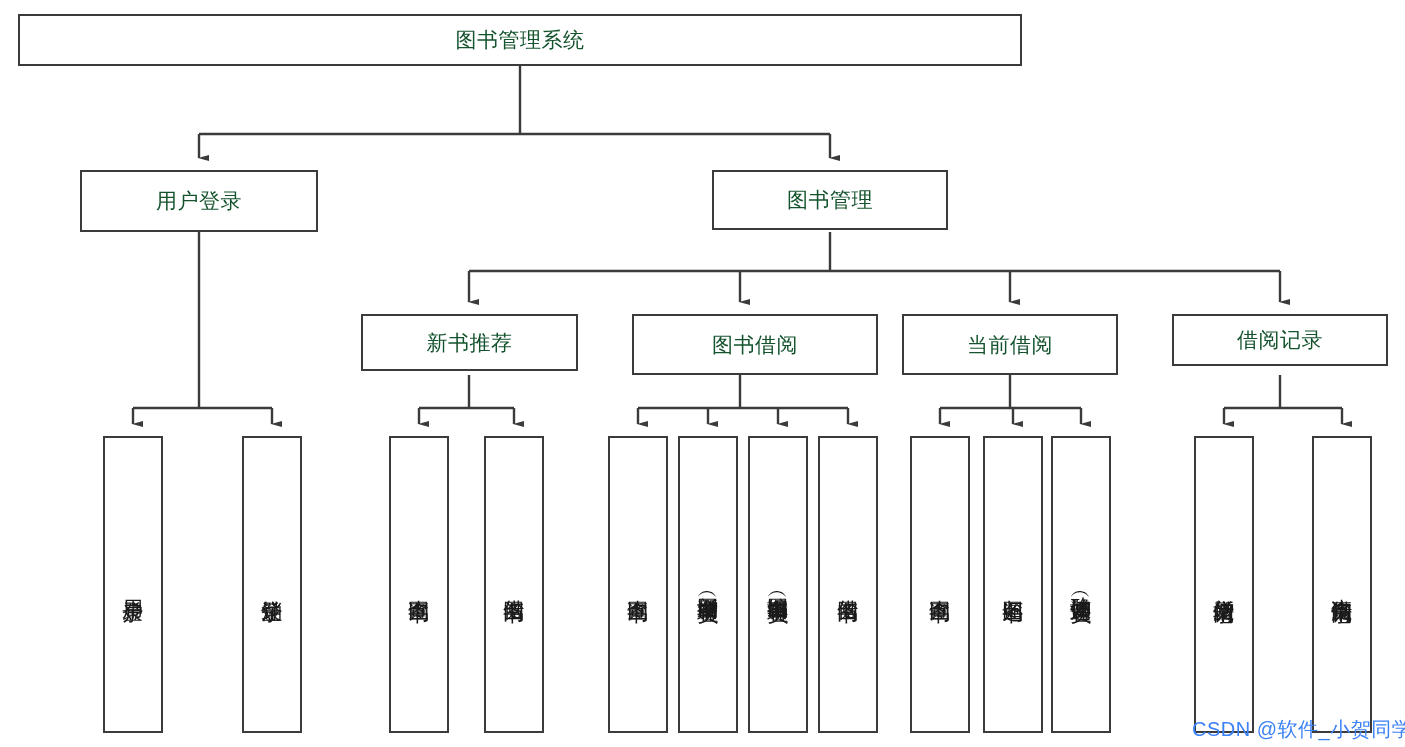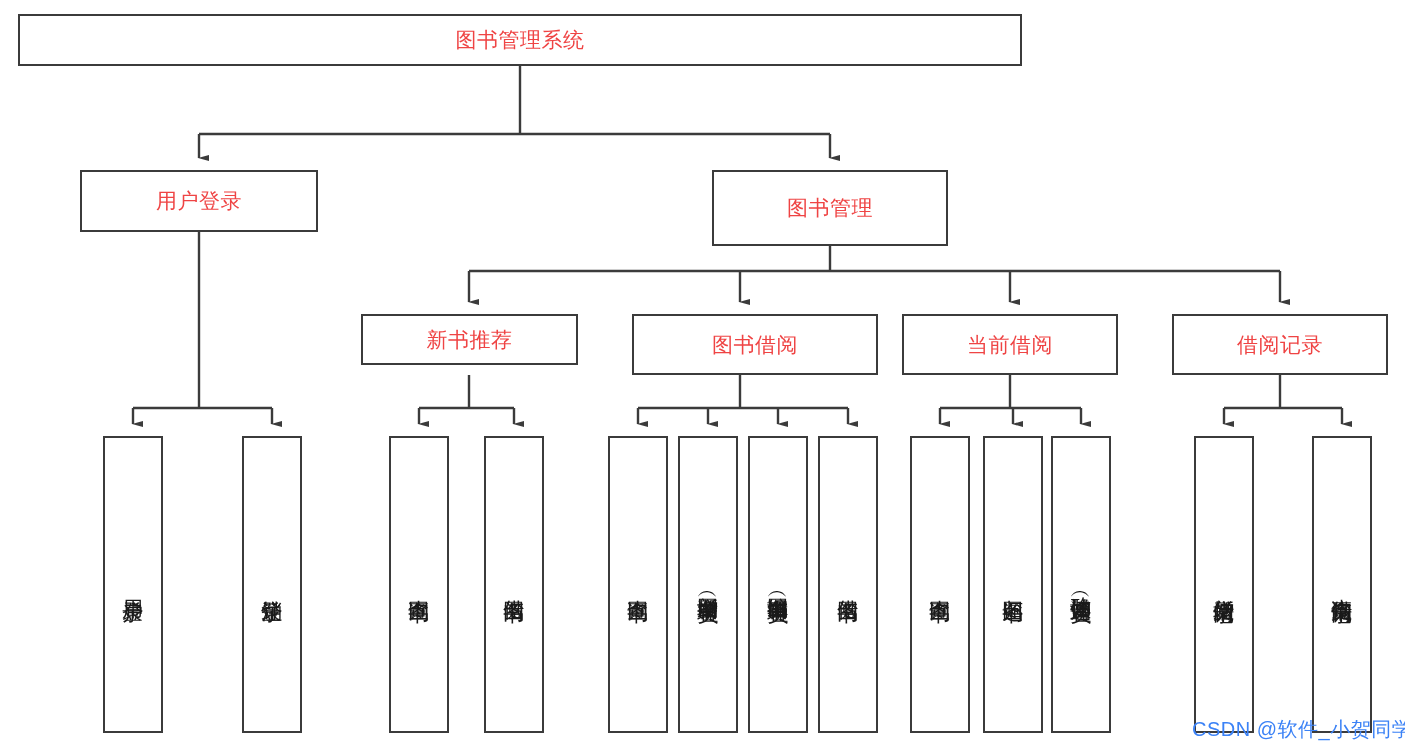--- a/index.html
+++ b/index.html
@@ -40,7 +40,7 @@
   }
   .node-label-h {
     font-size: 21px;
-    color: #ef4444;
+    color: #14532d;
     line-height: 1.1;
     letter-spacing: 0.5px;
     white-space: nowrap;

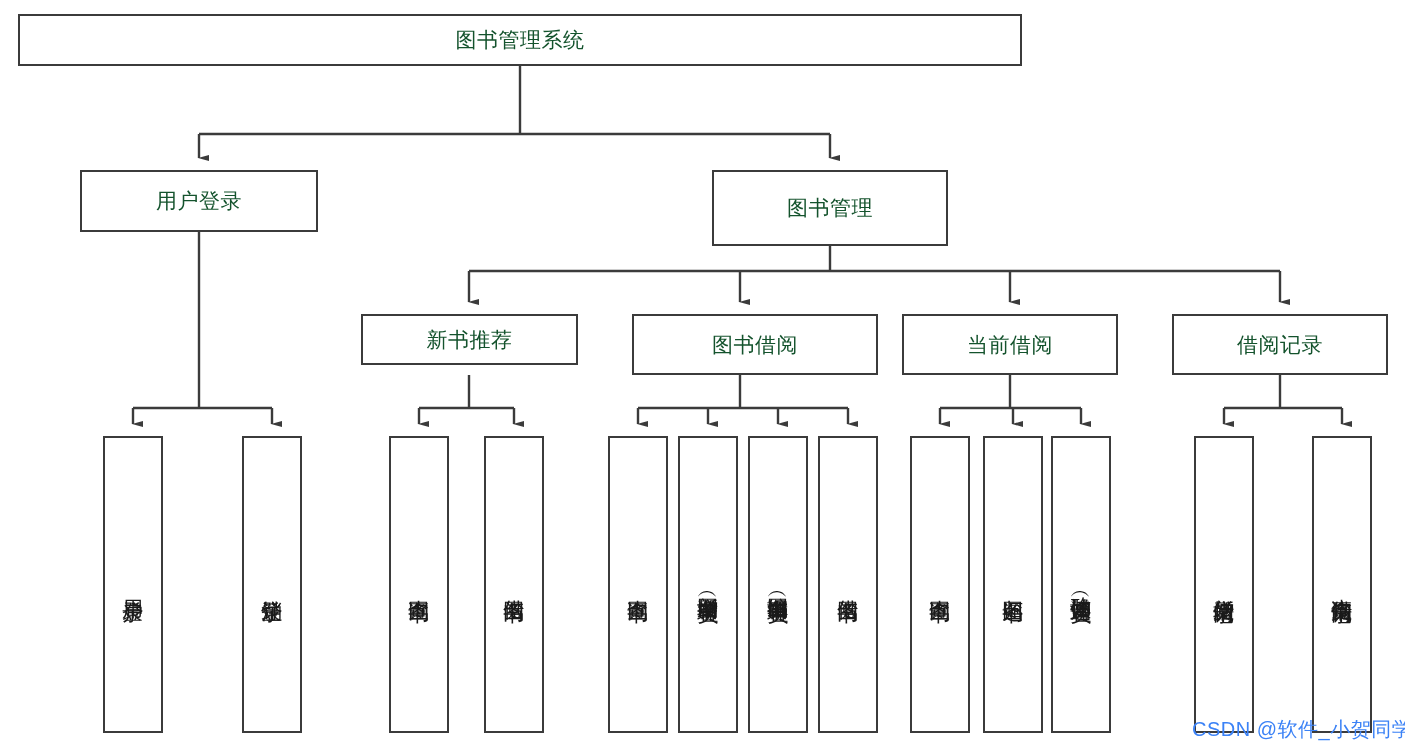--- a/index.html
+++ b/index.html
@@ -143,7 +143,7 @@
   <div class="node-box" id="node-l2-0" style="left: 80px; top: 170px; width: 238px; height: 62px;">
     <span class="node-label-h">用户登录</span>
   </div>
-  <div class="node-box" id="node-l2-1" style="left: 712px; top: 170px; width: 236px; height: 76px;">
+  <div class="node-box" id="node-l2-1" style="left: 712px; top: 170px; width: 236px; height: 60px;">
     <span class="node-label-h">图书管理</span>
   </div>
 

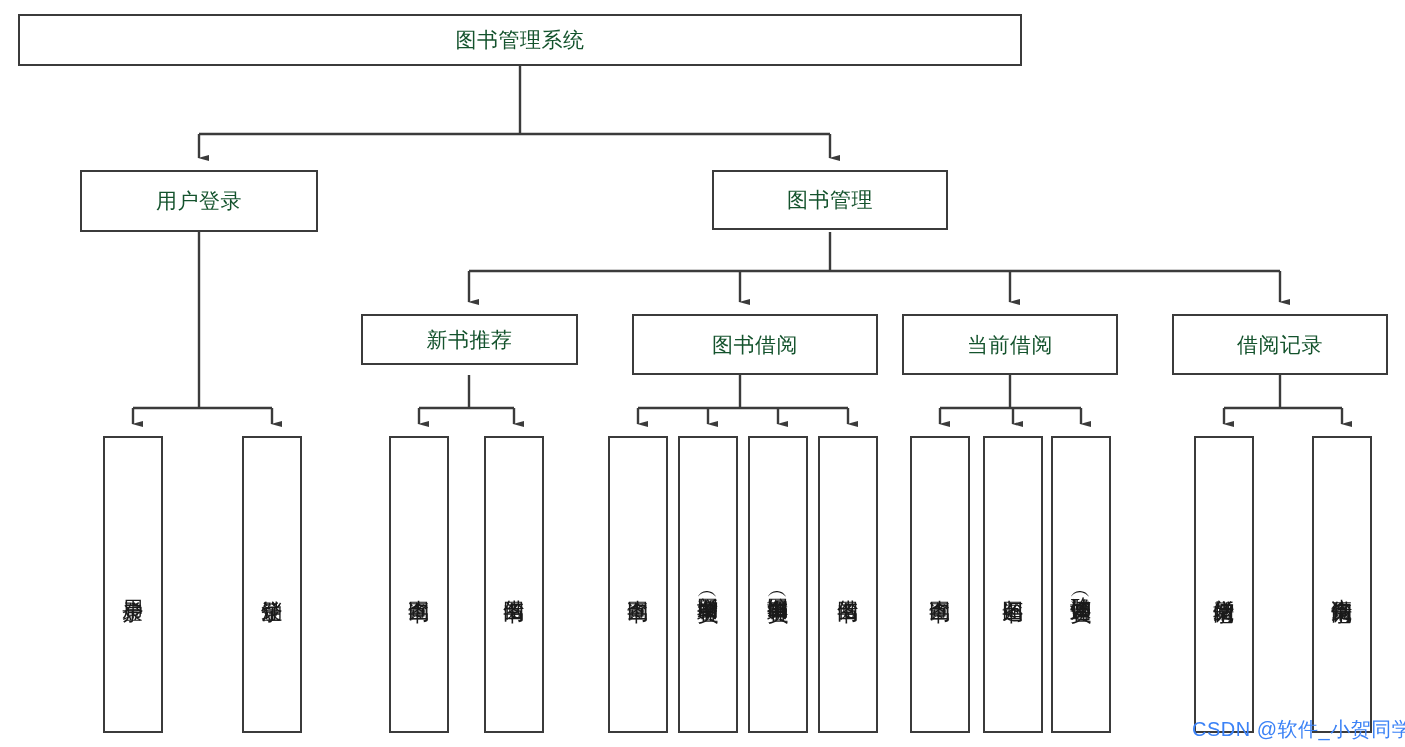--- a/index.html
+++ b/index.html
@@ -147,7 +147,7 @@
     <span class="node-label-h">图书管理</span>
   </div>
 
-  <div class="node-box" id="node-l3-0" style="left: 361px; top: 314px; width: 217px; height: 51px;">
+  <div class="node-box" id="node-l3-0" style="left: 361px; top: 314px; width: 217px; height: 57px;">
     <span class="node-label-h">新书推荐</span>
   </div>
   <div class="node-box" id="node-l3-1" style="left: 632px; top: 314px; width: 246px; height: 61px;">

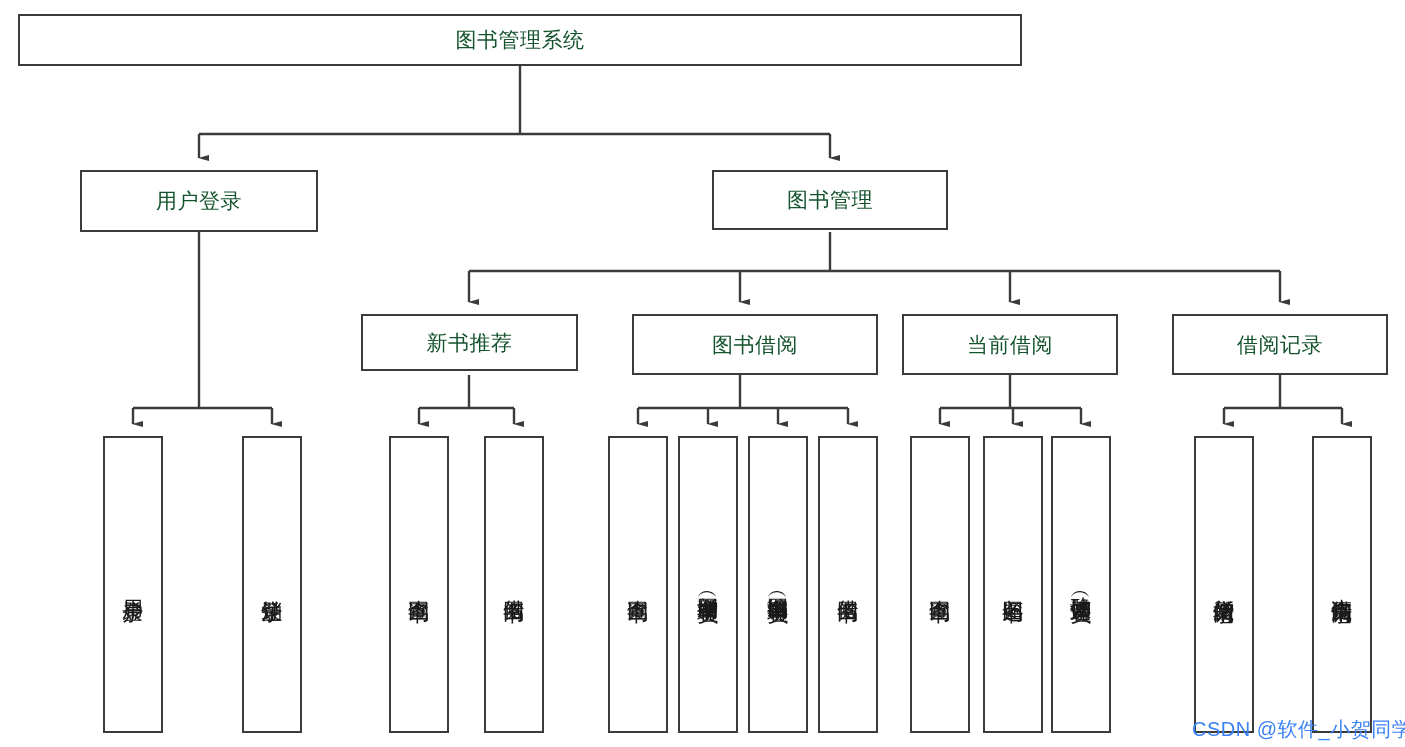--- a/index.html
+++ b/index.html
@@ -156,7 +156,7 @@
   <div class="node-box" id="node-l3-2" style="left: 902px; top: 314px; width: 216px; height: 61px; justify-content: center;">
     <span class="node-label-h">当前借阅</span>
   </div>
-  <div class="node-box" id="node-l3-3" style="left: 1172px; top: 314px; width: 216px; height: 61px;">
+  <div class="node-box" id="node-l3-3" style="left: 1172px; top: 314px; width: 216px; height: 52px;">
     <span class="node-label-h">借阅记录</span>
   </div>
 

